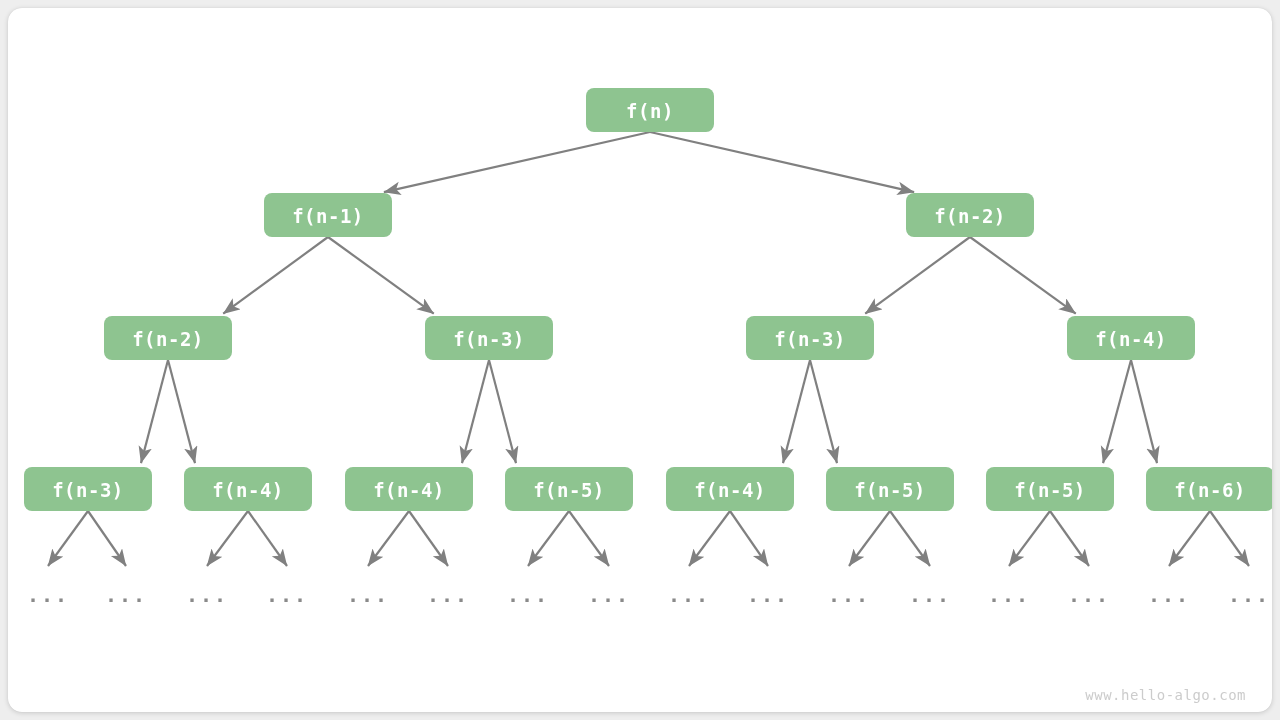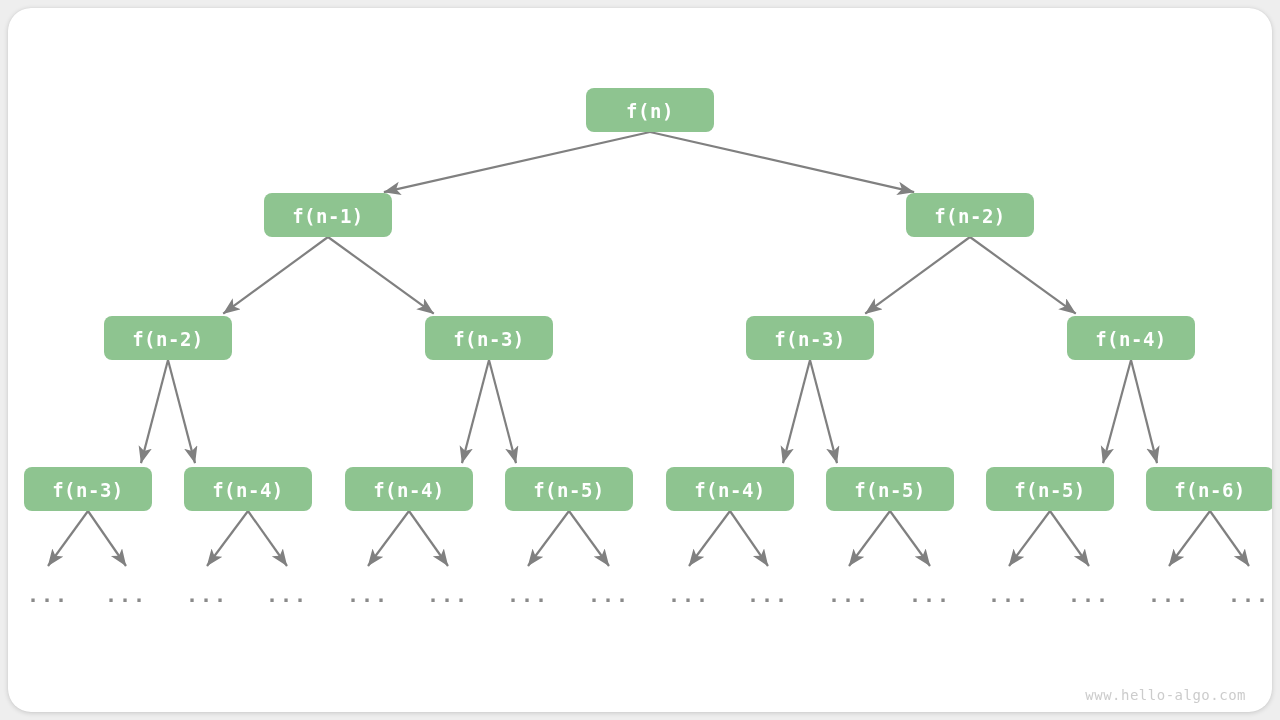--- a/index.html
+++ b/index.html
@@ -18,7 +18,7 @@
     width: 1264px;
     height: 704px;
     background: #ffffff;
-    border-radius: 23px;
+    border-radius: 14px;
     box-shadow: 0 1px 5px rgba(0,0,0,0.16), 0 0 1px rgba(0,0,0,0.10);
     overflow: hidden;
   }

